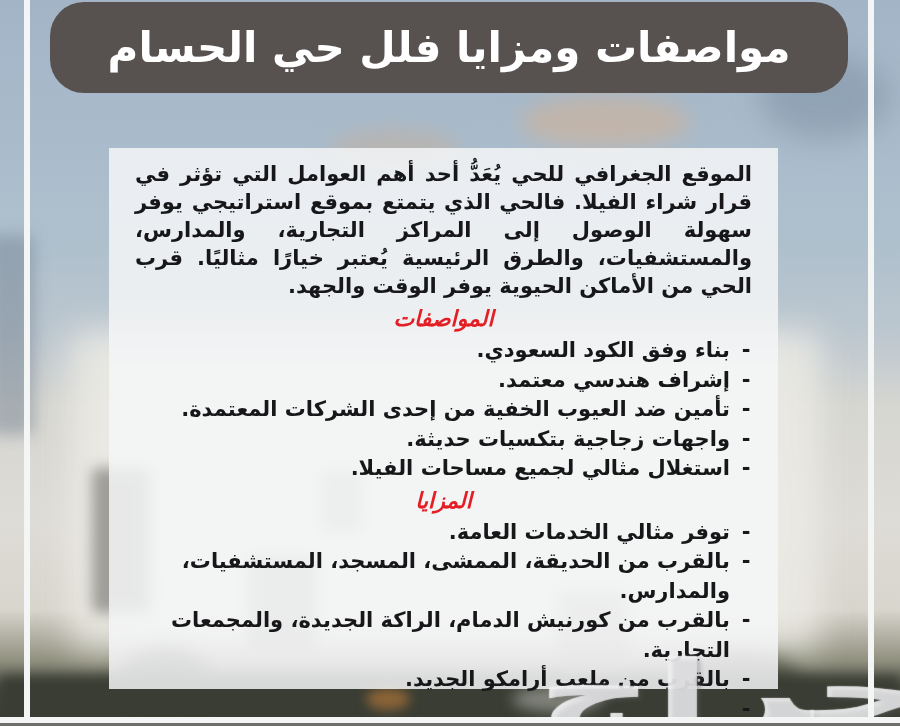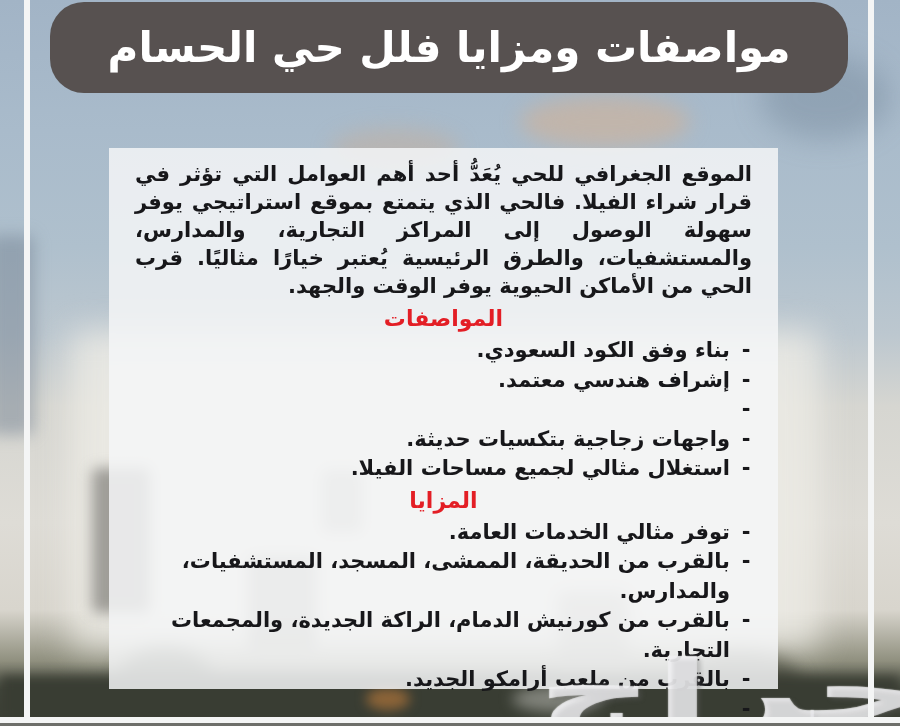--- a/index.html
+++ b/index.html
@@ -63,7 +63,7 @@
   }
   .sec-heading{
     margin:2px 0 5px 0;font-size:22px;font-weight:bold;
-    color:#e31e25;text-align:center;
+    color:#e31e25;text-align:center;font-style:italic;
   }
   ul.points{list-style:none;margin:0 0 4px 0;padding:0;}
   ul.points li{

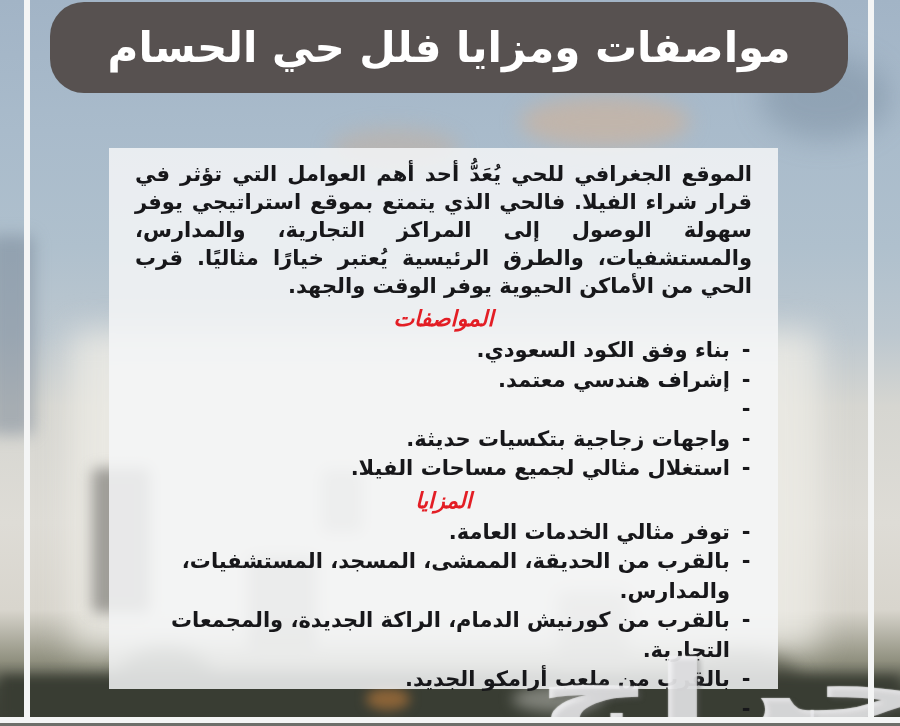--- a/index.html
+++ b/index.html
@@ -127,6 +127,7 @@
     </li>
     <li>
       <span class="dash">-</span>
+      <span>تأمين ضد العيوب الخفية من إحدى الشركات المعتمدة.</span>
     </li>
     <li>
       <span class="dash">-</span>

